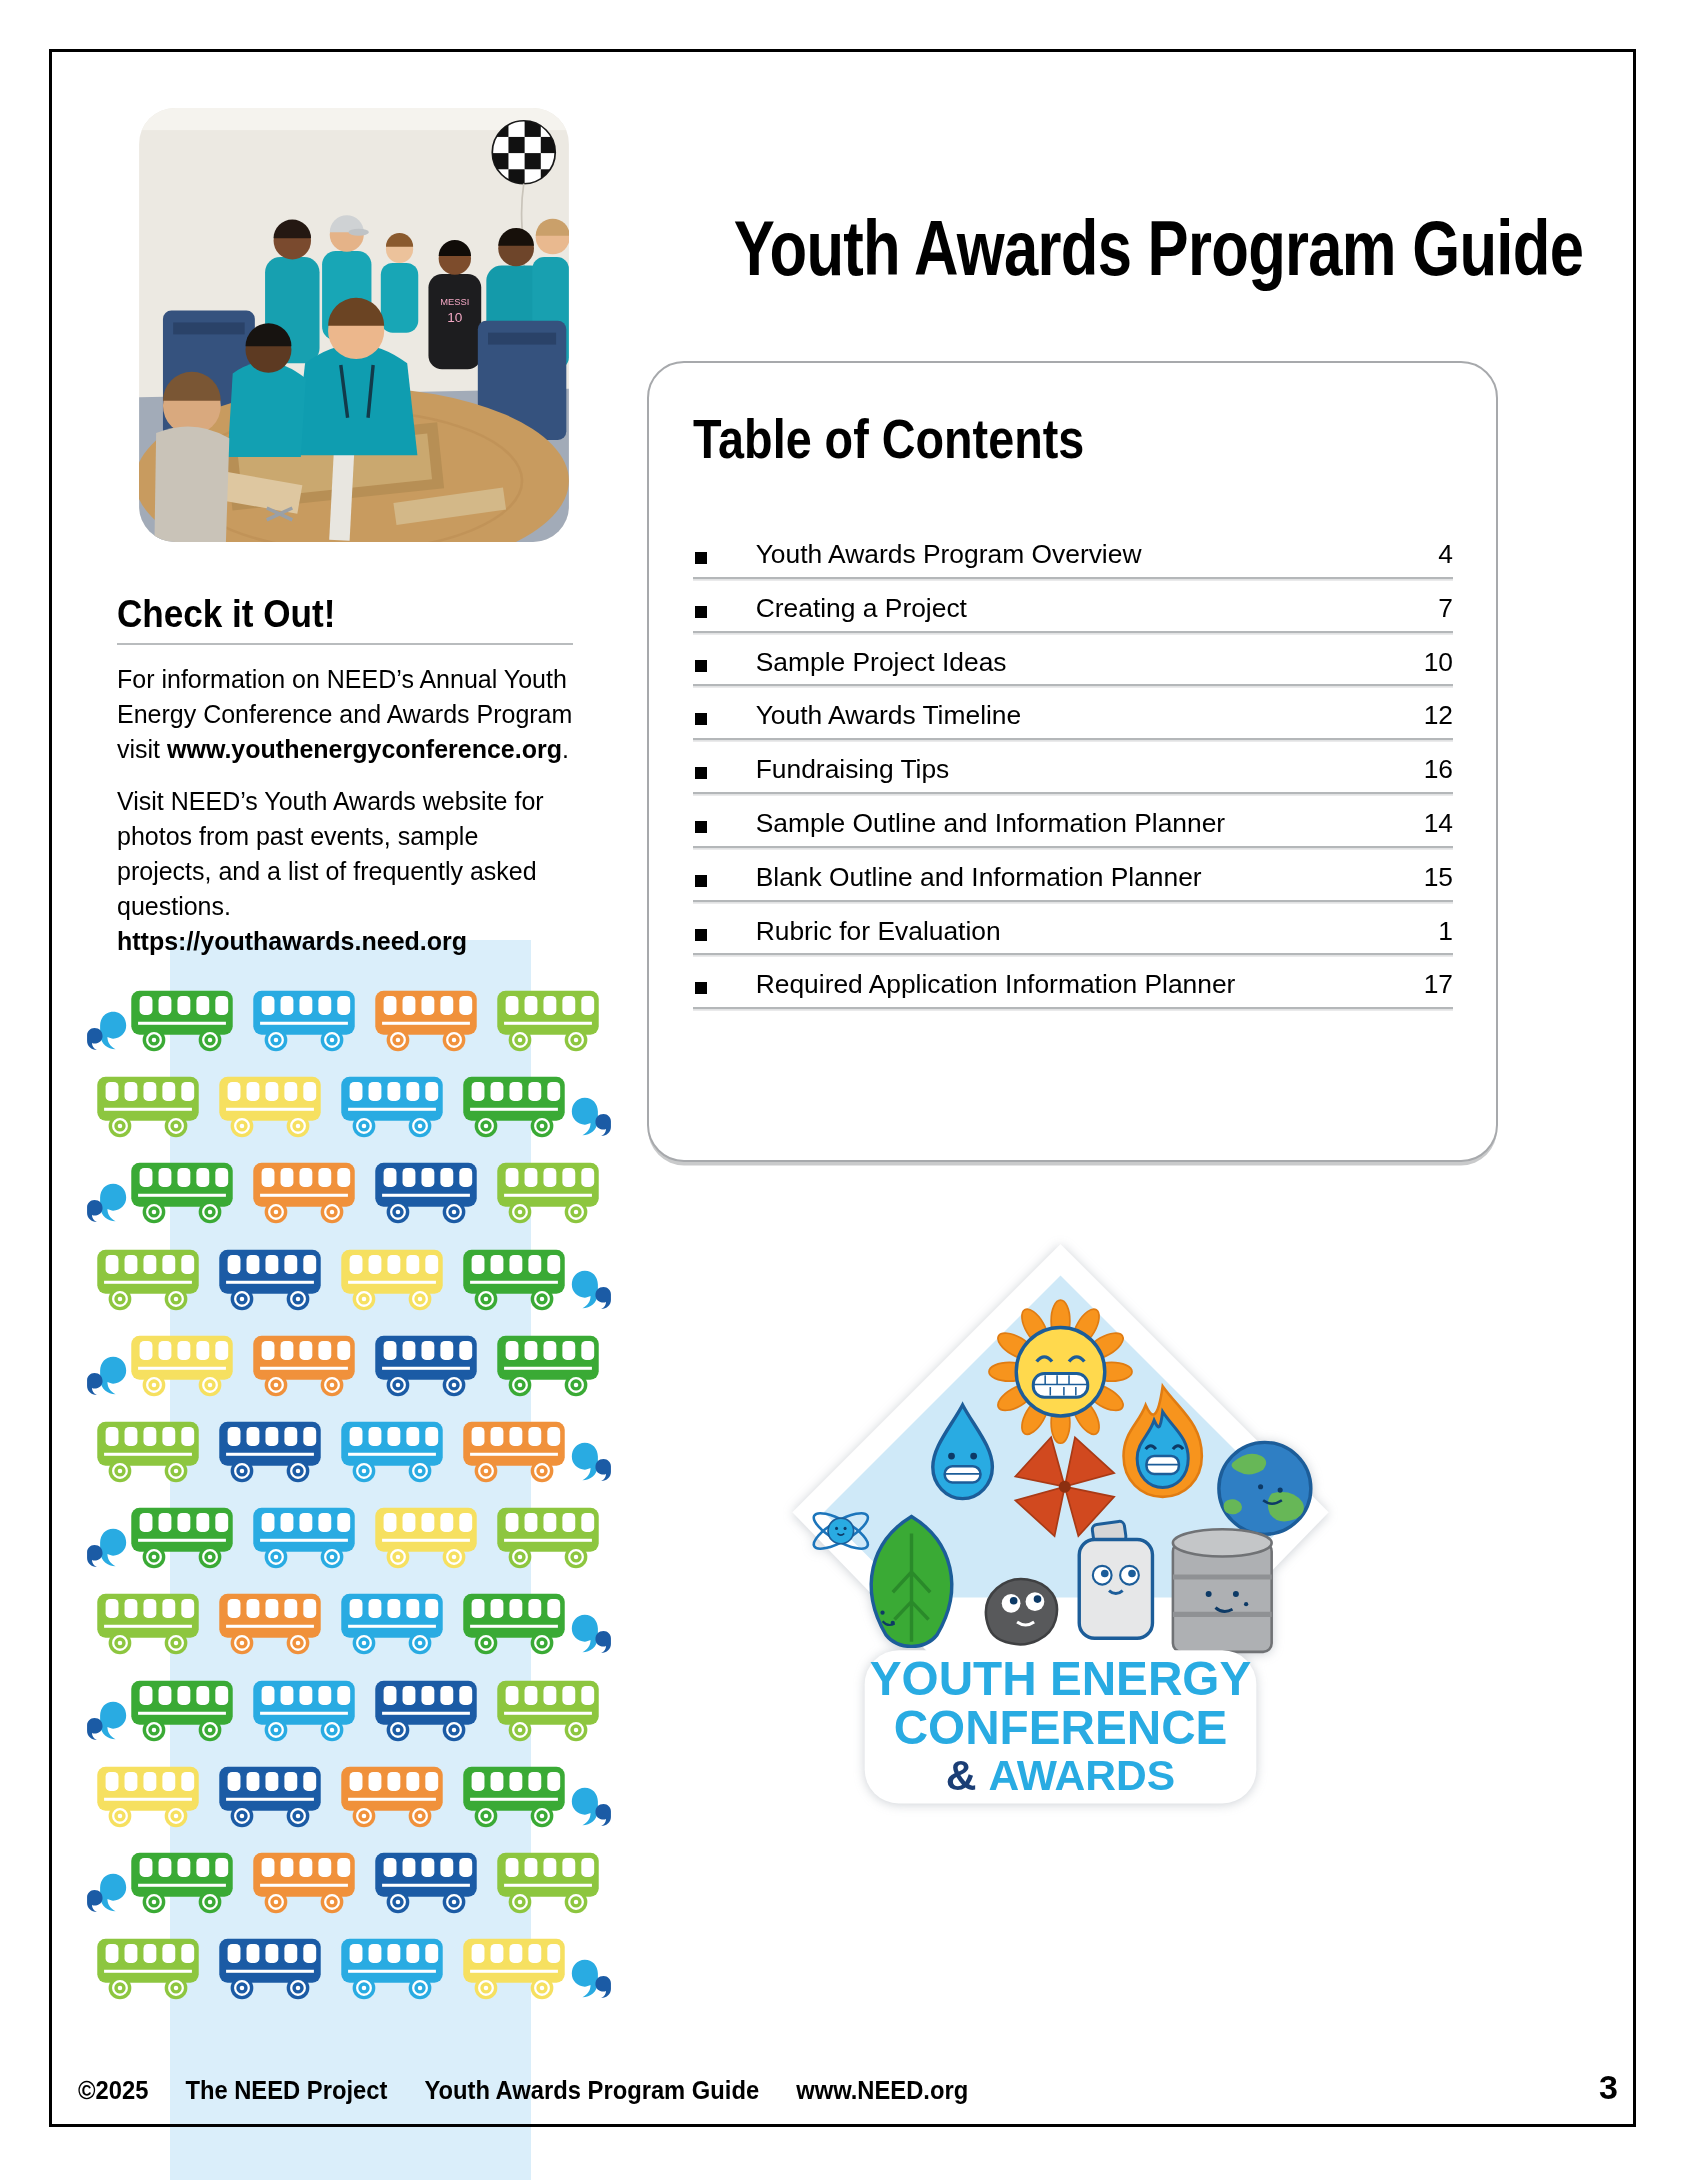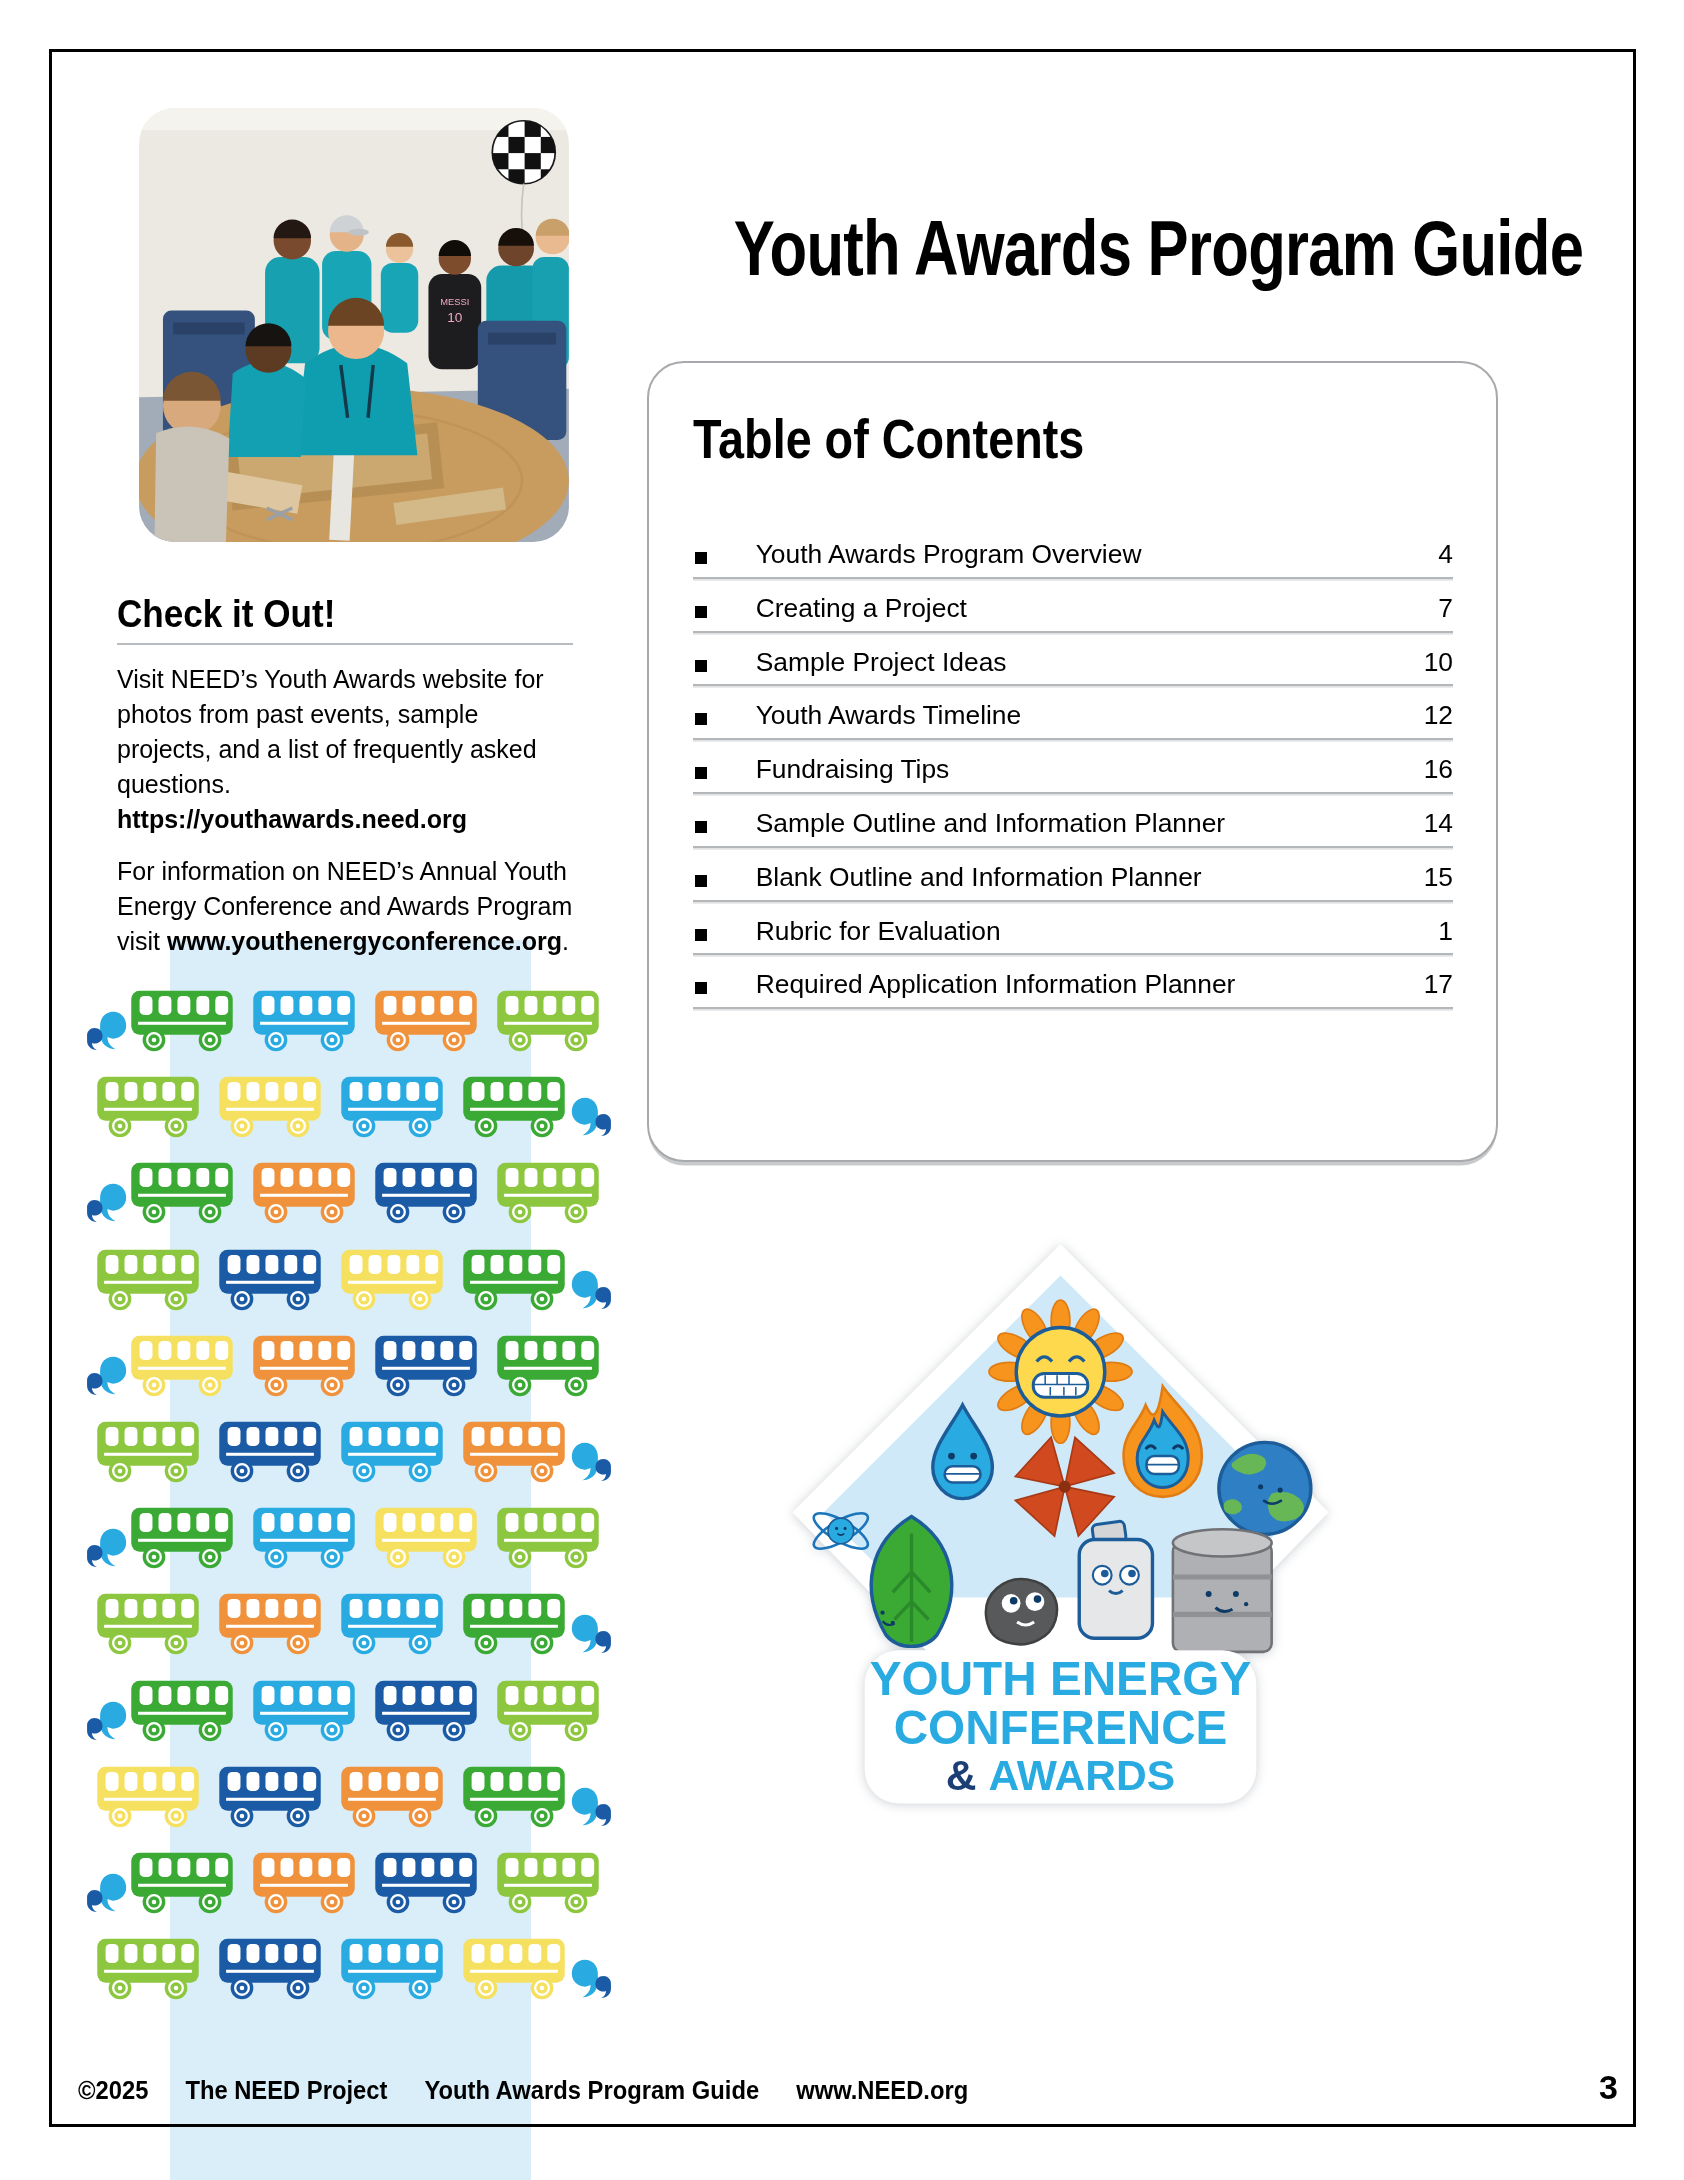--- a/index.html
+++ b/index.html
@@ -151,11 +151,11 @@
     <h2>Check it Out!</h2>
     <div class="rule"></div>
     <p>
+      <span>For information on NEED’s Annual Youth Energy Conference and Awards Program visit </span><span class="blink">www.youthenergyconference.org</span><span>.</span>
+    </p>
+    <p>
       <span>Visit NEED’s Youth Awards website for photos from past events, sample projects, and a list of frequently asked questions.</span>
       <span class="blink">https://youthawards.need.org</span>
-    </p>
-    <p>
-      <span>For information on NEED’s Annual Youth Energy Conference and Awards Program visit </span><span class="blink">www.youthenergyconference.org</span><span>.</span>
     </p>
   </section>
 

